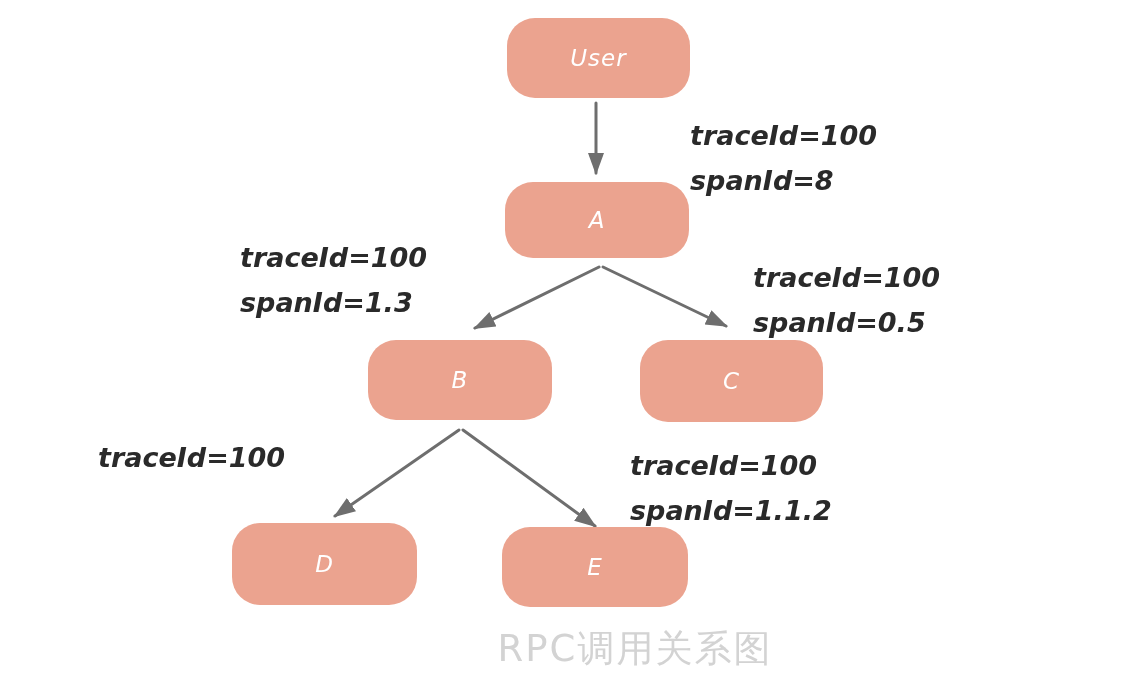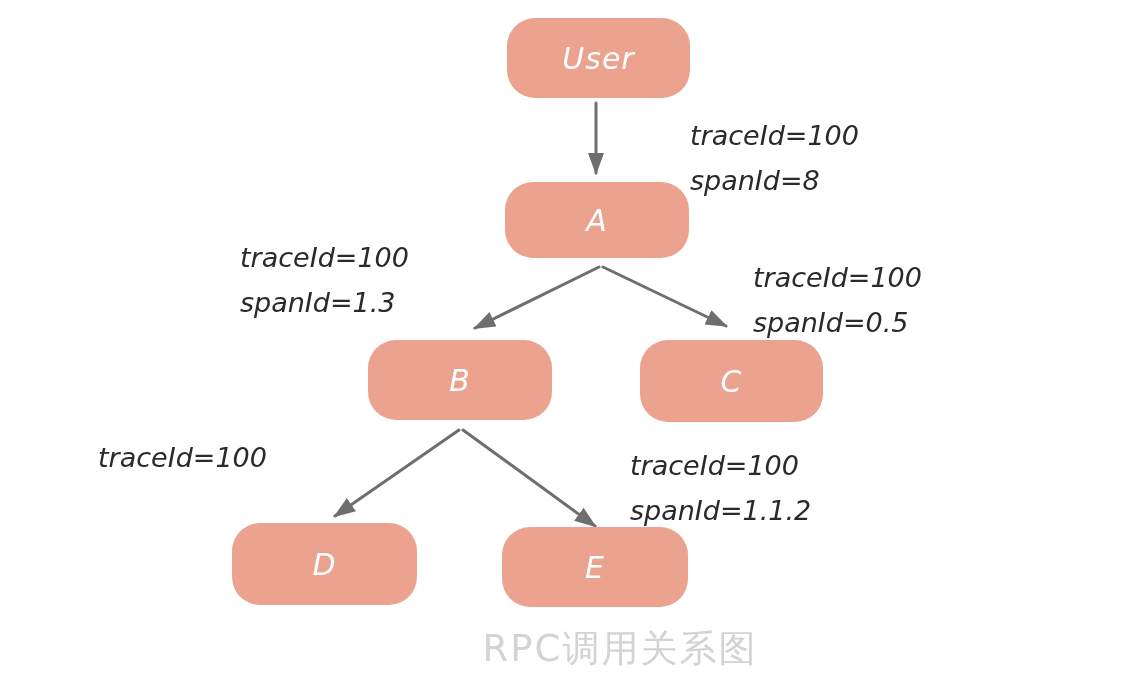--- a/index.html
+++ b/index.html
@@ -27,7 +27,7 @@
   }
   .node-label {
     color: var(--node-text, #ffffff);
-    font-size: 30px;
+    font-size: 23px;
     font-style: italic;
     letter-spacing: 1px;
   }

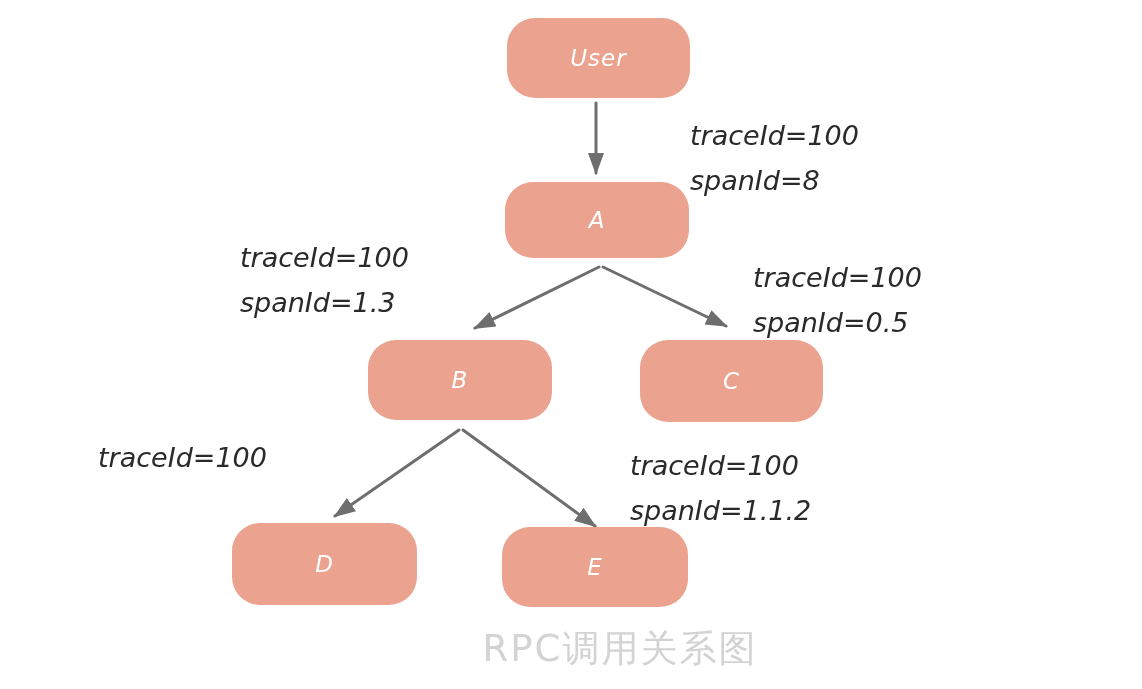--- a/index.html
+++ b/index.html
@@ -44,6 +44,7 @@
     font-style: italic;
     line-height: 45px;
     white-space: nowrap;
+    font-weight: bold;
   }
   .edge-label span { display: block; }
   .label-user-a { left: 690px; top: 113px; }

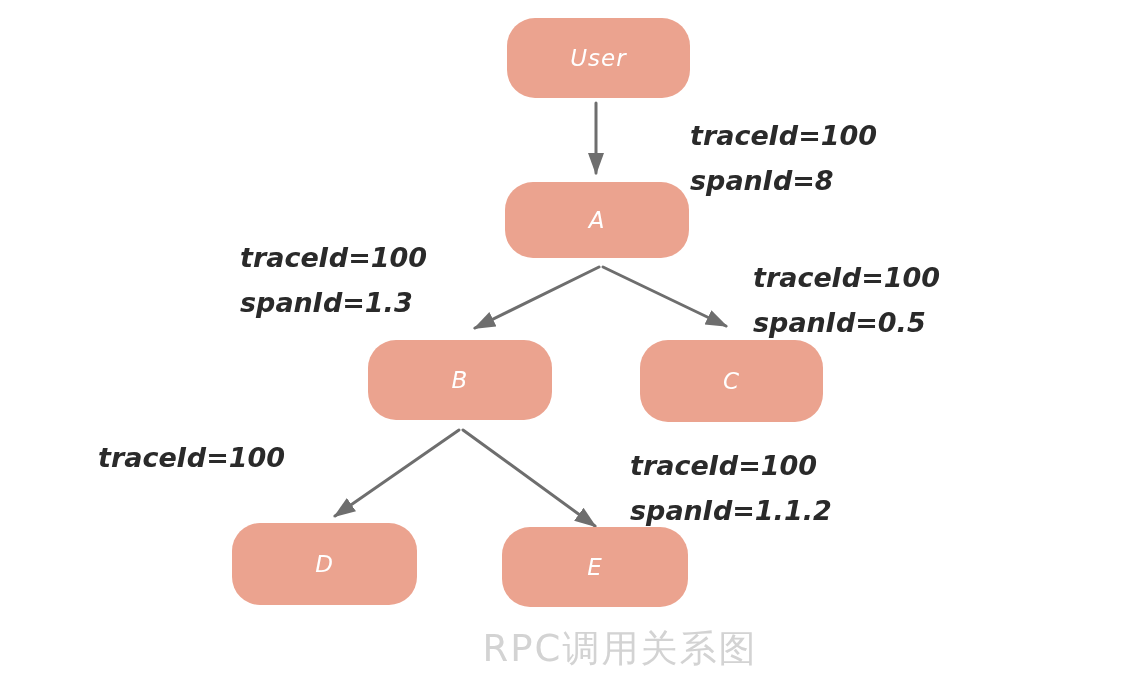--- a/index.html
+++ b/index.html
@@ -54,7 +54,7 @@
   .label-b-e    { left: 630px; top: 443px; }
   .diagram-title {
     position: absolute;
-    left: 620px;
+    left: 635px;
     top: 624px;
     transform: translateX(-50%);
     color: var(--title-text, #D3D3D3);

